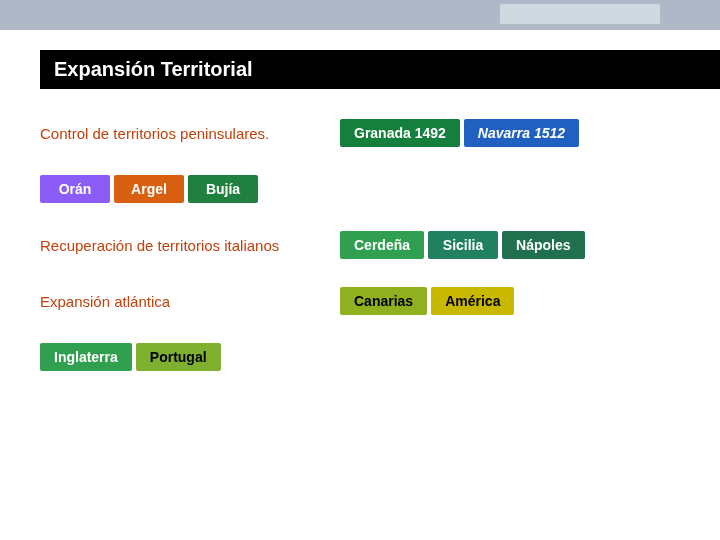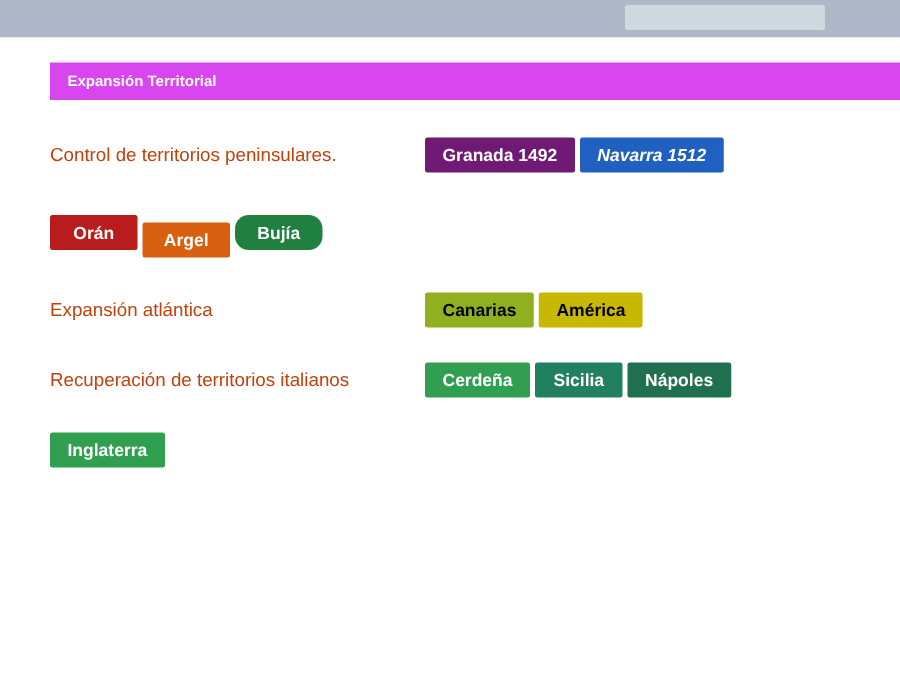--- a/index.html
+++ b/index.html
@@ -42,10 +42,10 @@
 
     
     .header-banner {
-      background: #d946ef;
+      background: #000000;
       color: #ffffff;
       padding: 8px 14px;
-      font-size: 12px;
+      font-size: 20px;
       font-weight: bold;
       display: inline-block;
       margin-bottom: 30px;

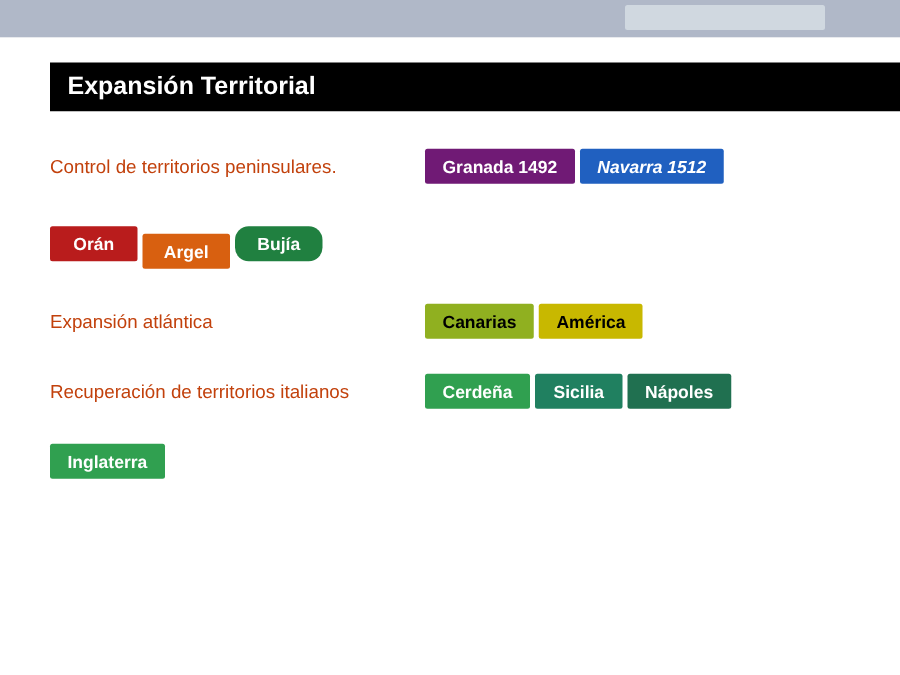--- a/index.html
+++ b/index.html
@@ -82,7 +82,7 @@
       text-align: center;
     }
 
-    .tag-red { background: #701a75; text-align: center; }
+    .tag-red { background: #15803d; text-align: center; }
     .tag-blue { background: #2060c0; font-style: italic; }
     .tag-orange { background: #b91c1c; }
     .tag-orange2 { background: #d86010; margin-top: 12px; }

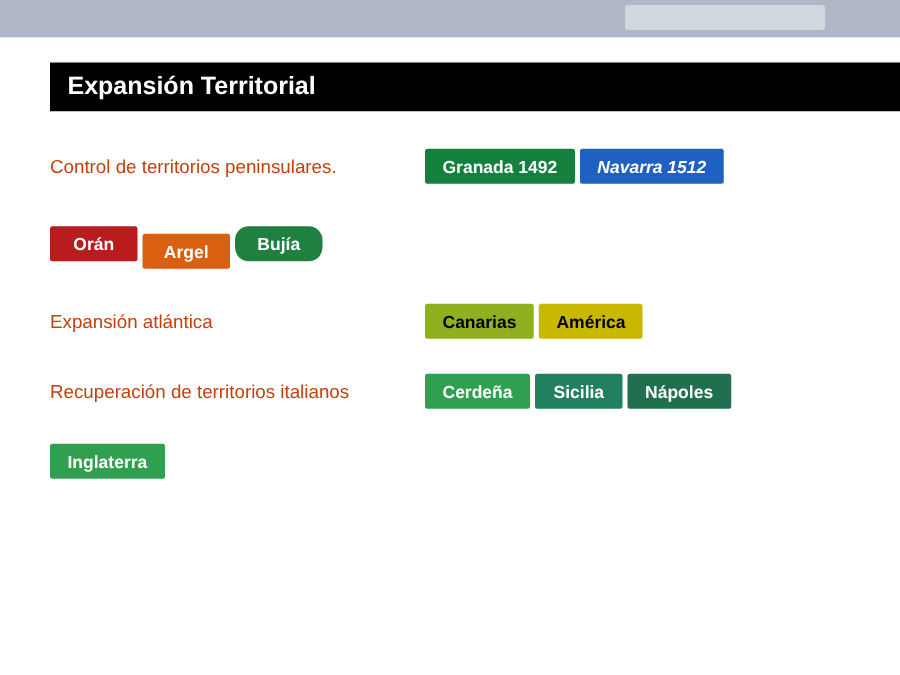--- a/index.html
+++ b/index.html
@@ -84,7 +84,7 @@
 
     .tag-red { background: #15803d; text-align: center; }
     .tag-blue { background: #2060c0; font-style: italic; }
-    .tag-orange { background: #b91c1c; }
+    .tag-orange { background: #8b5cf6; }
     .tag-orange2 { background: #d86010; margin-top: 12px; }
     .tag-green { background: #208040; border-radius: 11px; }
     .tag-green2 { background: #30a050; }

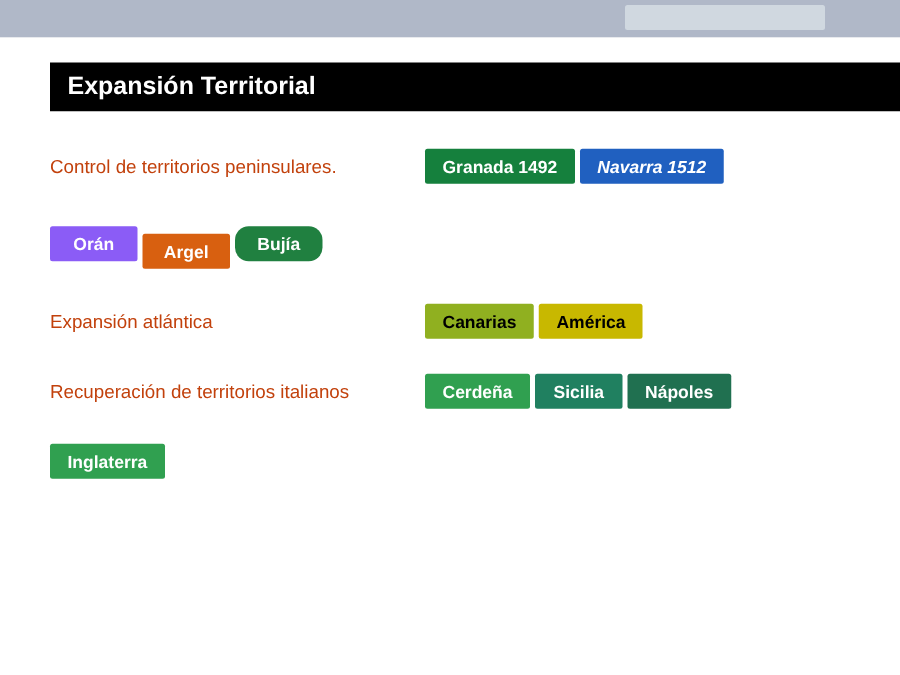--- a/index.html
+++ b/index.html
@@ -85,7 +85,7 @@
     .tag-red { background: #15803d; text-align: center; }
     .tag-blue { background: #2060c0; font-style: italic; }
     .tag-orange { background: #8b5cf6; }
-    .tag-orange2 { background: #d86010; margin-top: 12px; }
+    .tag-orange2 { background: #d86010; }
     .tag-green { background: #208040; border-radius: 11px; }
     .tag-green2 { background: #30a050; }
     .tag-yellow-green { background: #90b020; color: #000; }

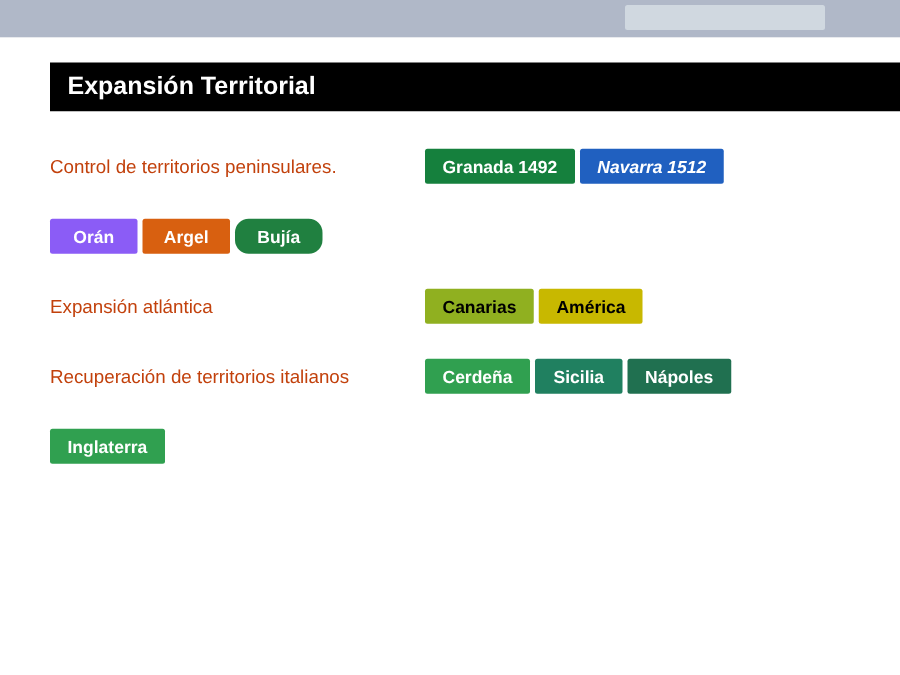--- a/index.html
+++ b/index.html
@@ -86,7 +86,7 @@
     .tag-blue { background: #2060c0; font-style: italic; }
     .tag-orange { background: #8b5cf6; }
     .tag-orange2 { background: #d86010; }
-    .tag-green { background: #208040; border-radius: 11px; }
+    .tag-green { background: #208040; }
     .tag-green2 { background: #30a050; }
     .tag-yellow-green { background: #90b020; color: #000; }
     .tag-yellow { background: #c8b800; color: #000; }

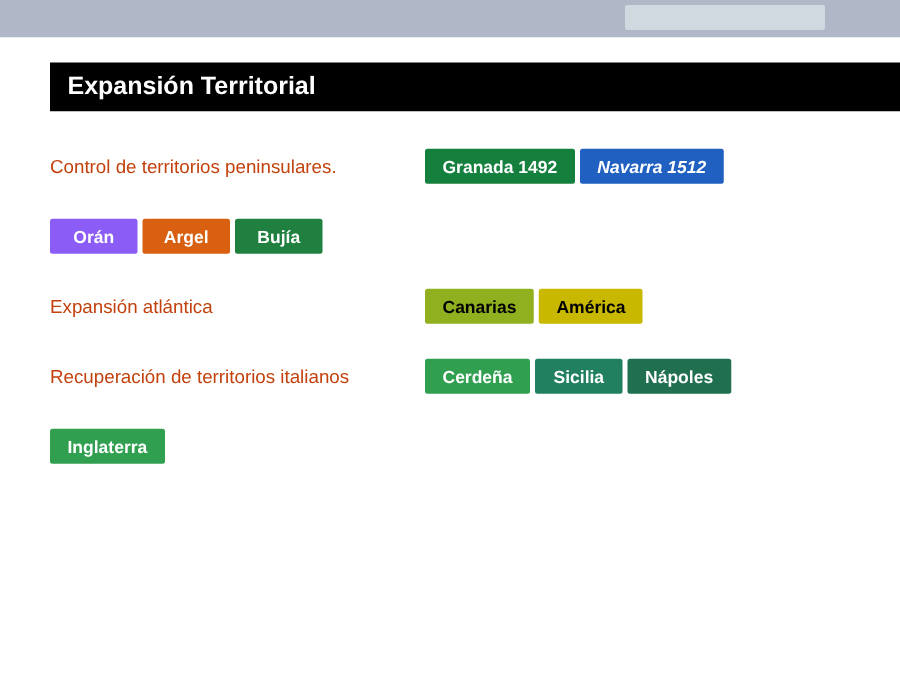--- a/index.html
+++ b/index.html
@@ -123,18 +123,18 @@
         </div>
       </div>
       <div class="row">
-        <span class="row-label">Expansión atlántica</span>
-        <div class="tags">
-          <span class="tag tag-yellow-green">Canarias</span>
-          <span class="tag tag-yellow">América</span>
-        </div>
-      </div>
-      <div class="row">
         <span class="row-label">Recuperación de territorios italianos</span>
         <div class="tags">
           <span class="tag tag-green2">Cerdeña</span>
           <span class="tag tag-teal">Sicilia</span>
           <span class="tag tag-dark-green">Nápoles</span>
+        </div>
+      </div>
+      <div class="row">
+        <span class="row-label">Expansión atlántica</span>
+        <div class="tags">
+          <span class="tag tag-yellow-green">Canarias</span>
+          <span class="tag tag-yellow">América</span>
         </div>
       </div>
       <div class="row">

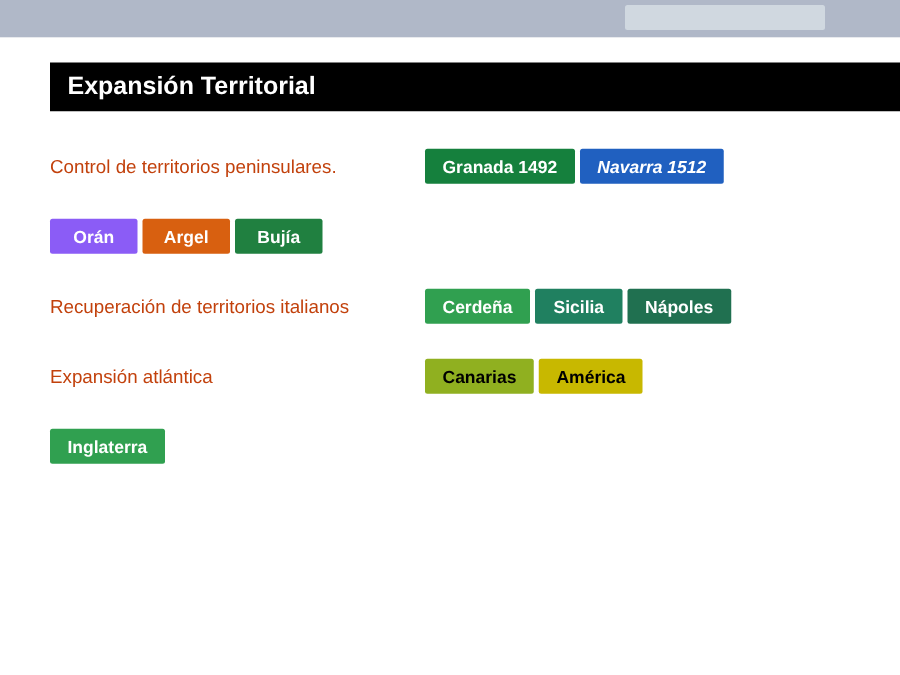--- a/index.html
+++ b/index.html
@@ -140,6 +140,7 @@
       <div class="row">
         <div class="tags">
           <span class="tag tag-green2">Inglaterra</span>
+          <span class="tag tag-lime">Portugal</span>
         </div>
       </div>
     </div>

